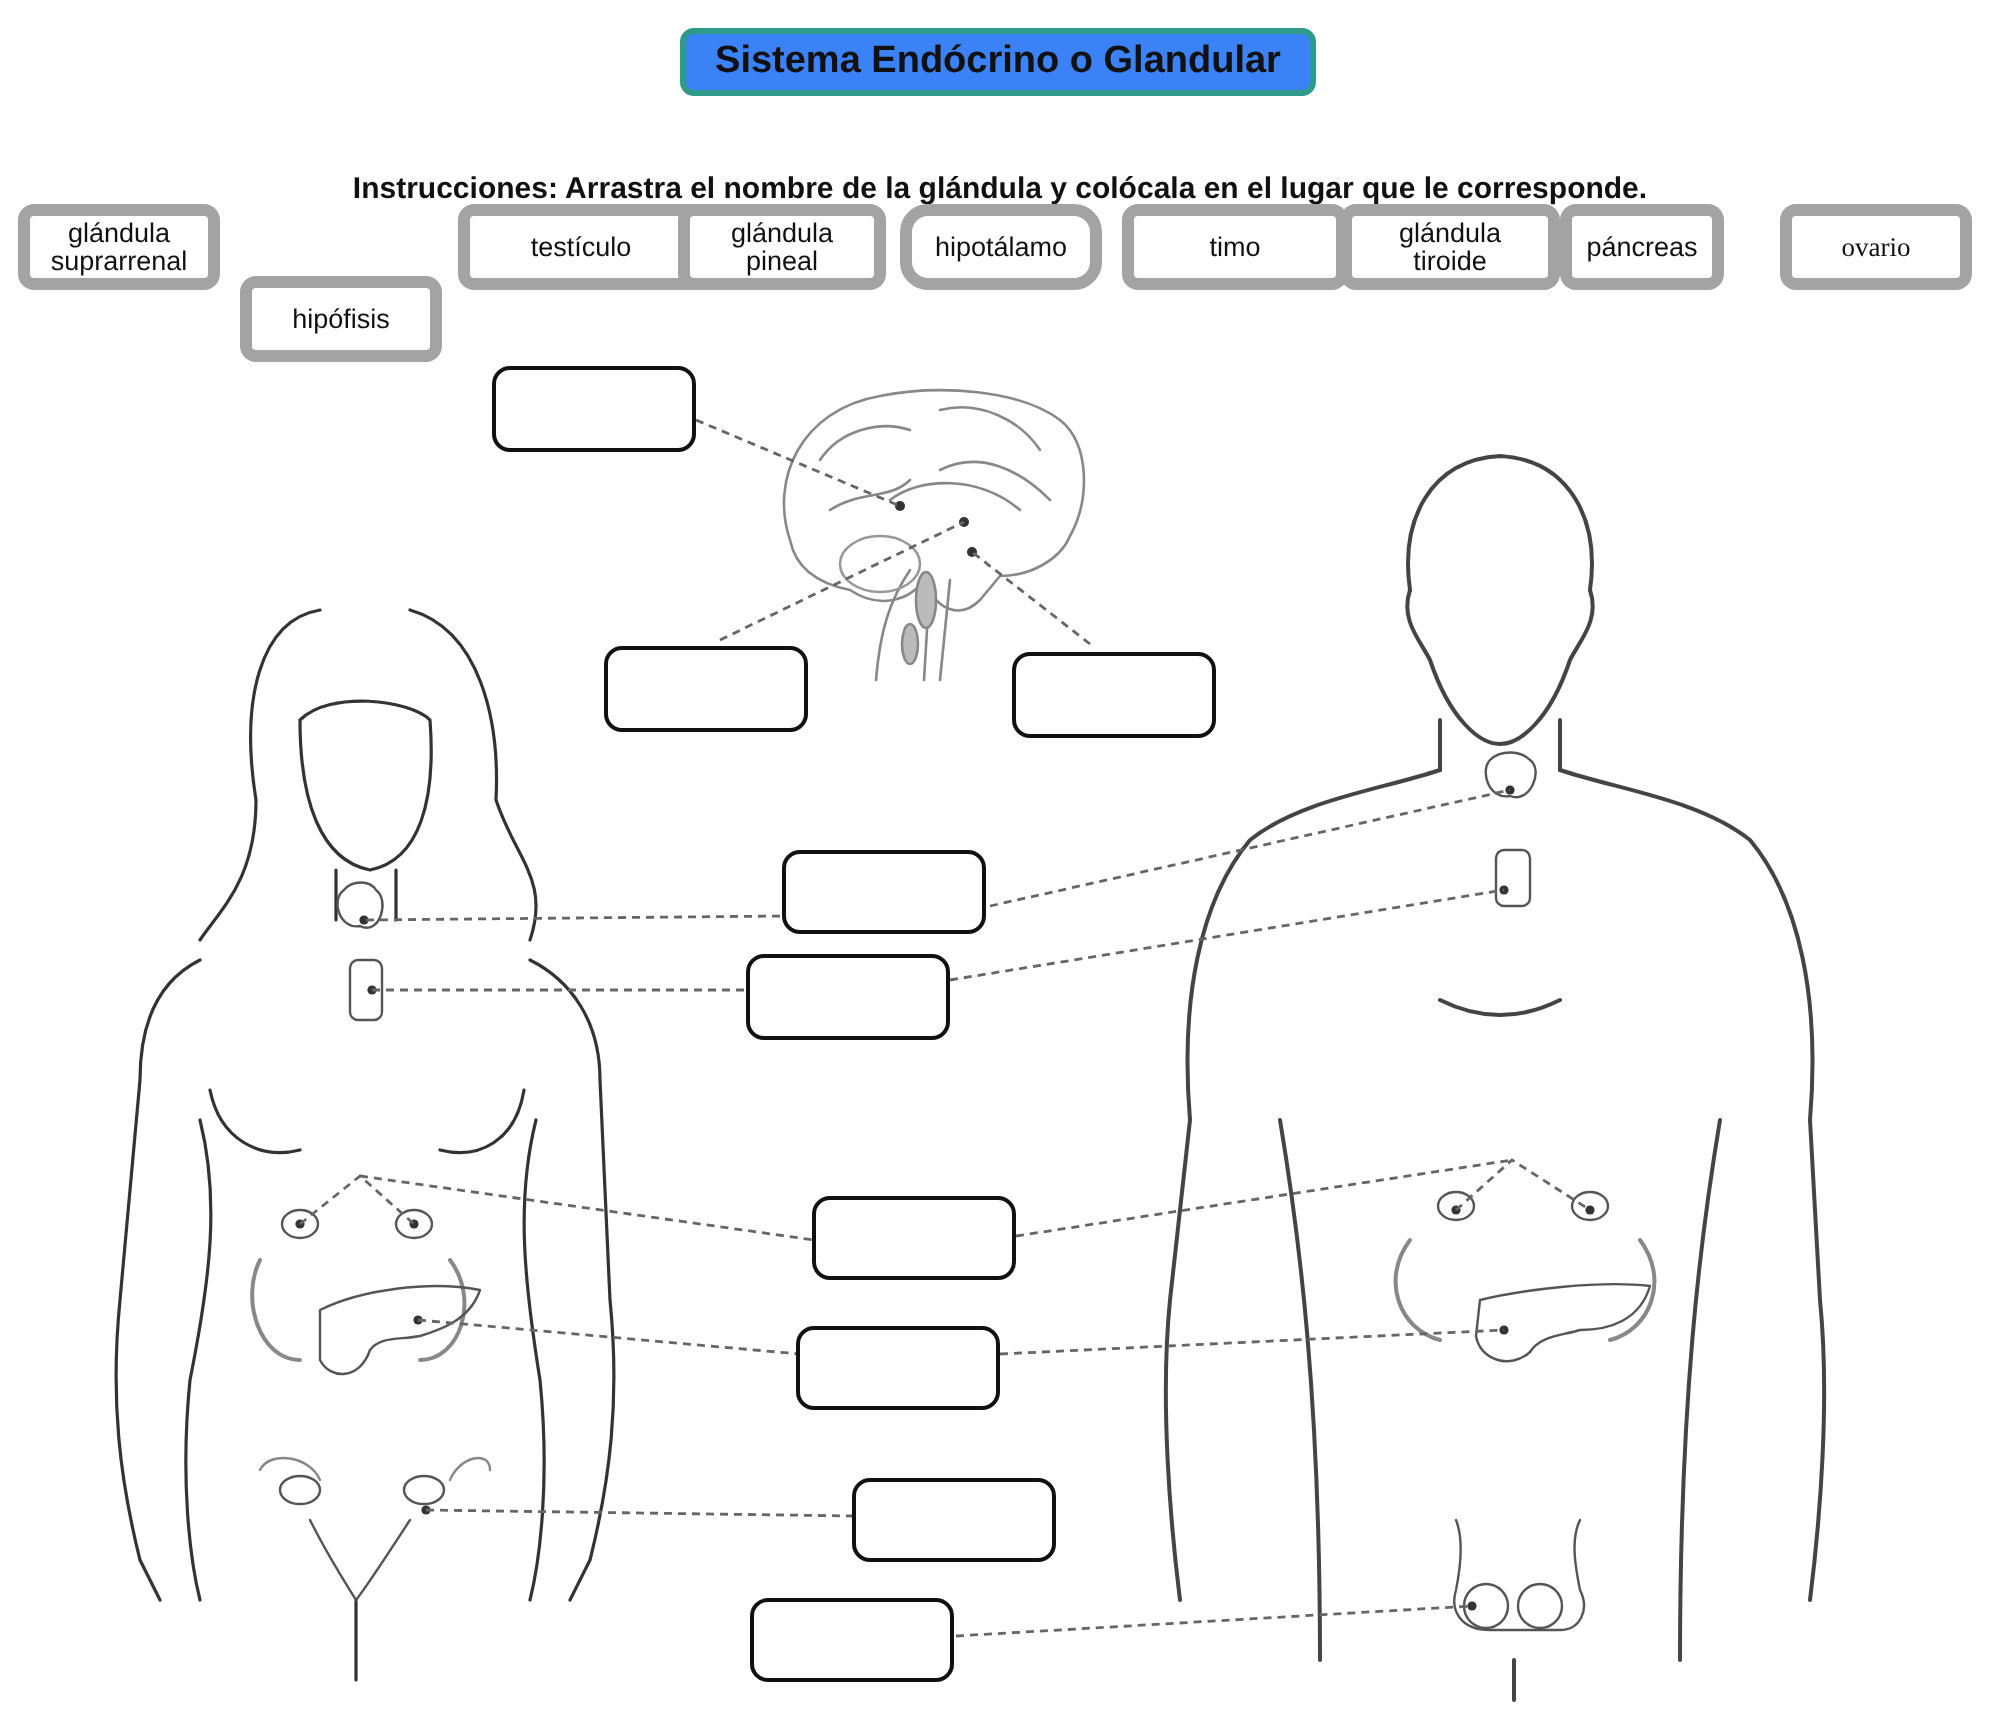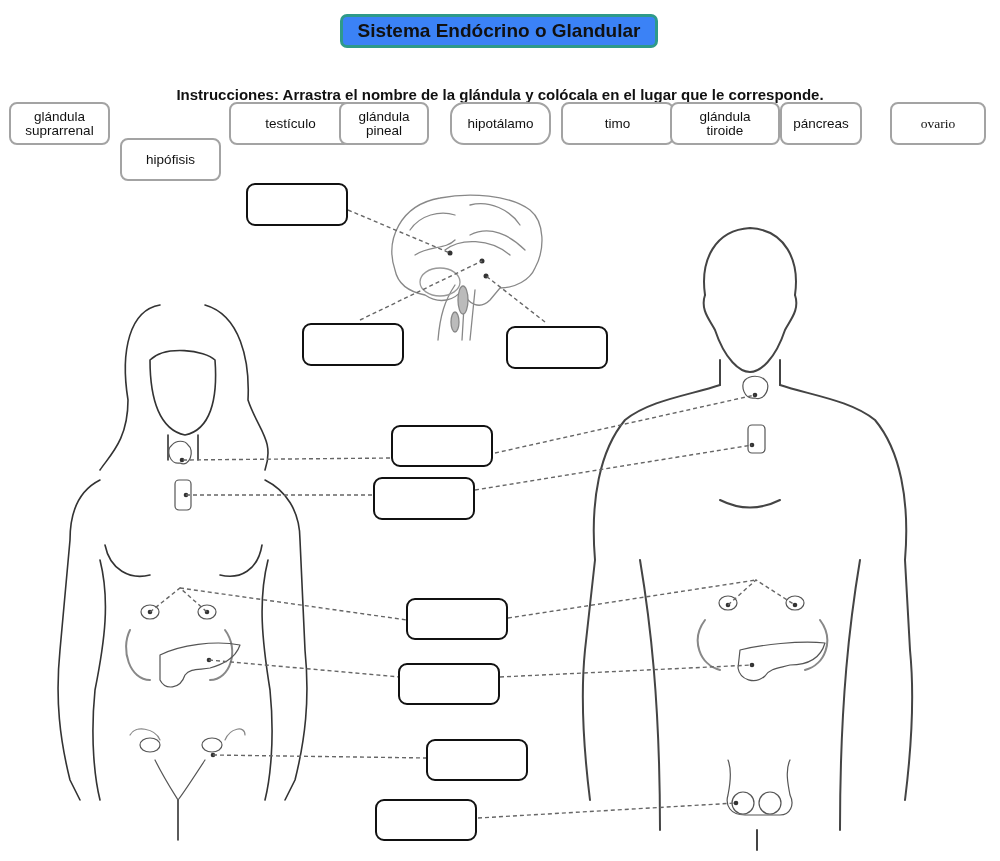--- a/index.html
+++ b/index.html
@@ -19,7 +19,7 @@
   }
   .chip {
     position: absolute; top: 102px; height: 43px; background: #fff;
-    border: 2px solid #a3a3a3; border-radius: 8px;
+    border: 6px solid #a3a3a3; border-radius: 8px;
     display: flex; align-items: center; justify-content: center; text-align: center;
     font-size: 13.5px; line-height: 14px; color: #111; cursor: grab; padding: 0 4px;
   }

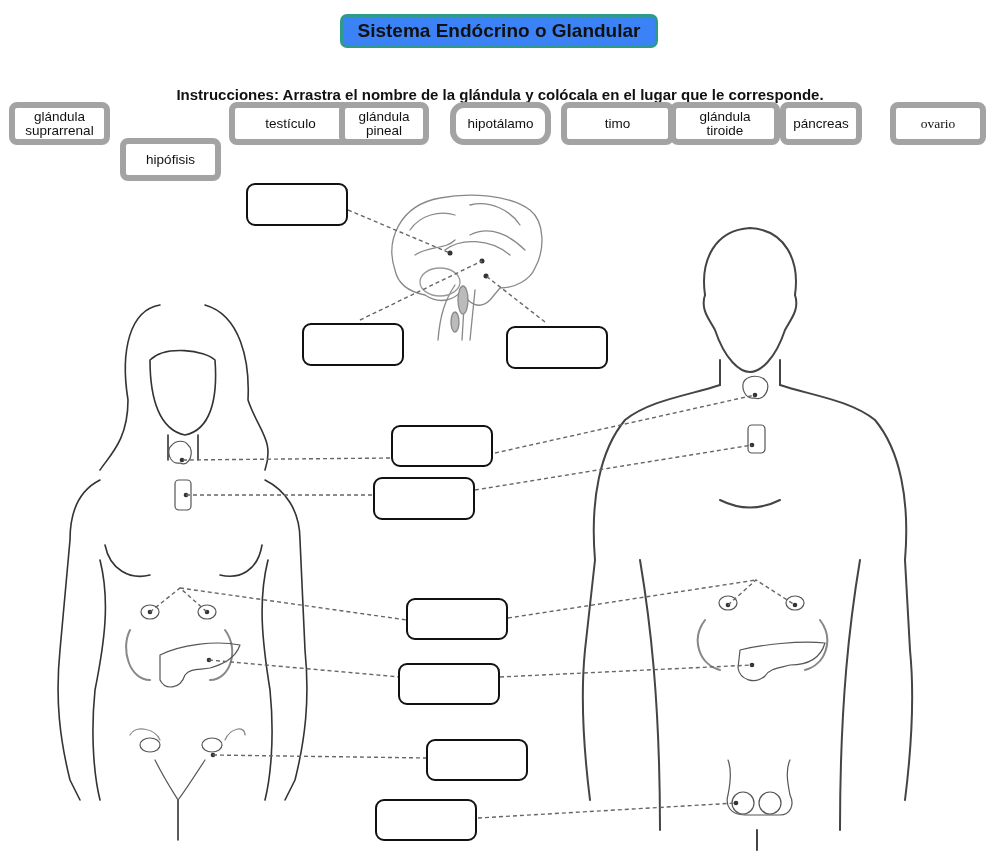--- a/index.html
+++ b/index.html
@@ -46,7 +46,7 @@
 <div class="chip" style="left:229px;width:123px;">
     <span>testículo</span>
   </div>
-<div class="chip" style="left:339px;width:90px;">
+<div class="chip" style="left:339px;width:104px;">
     <span style="width:60px">glándula pineal</span>
   </div>
 <div class="chip" style="left:450px;width:101px;border-radius:14px;">

